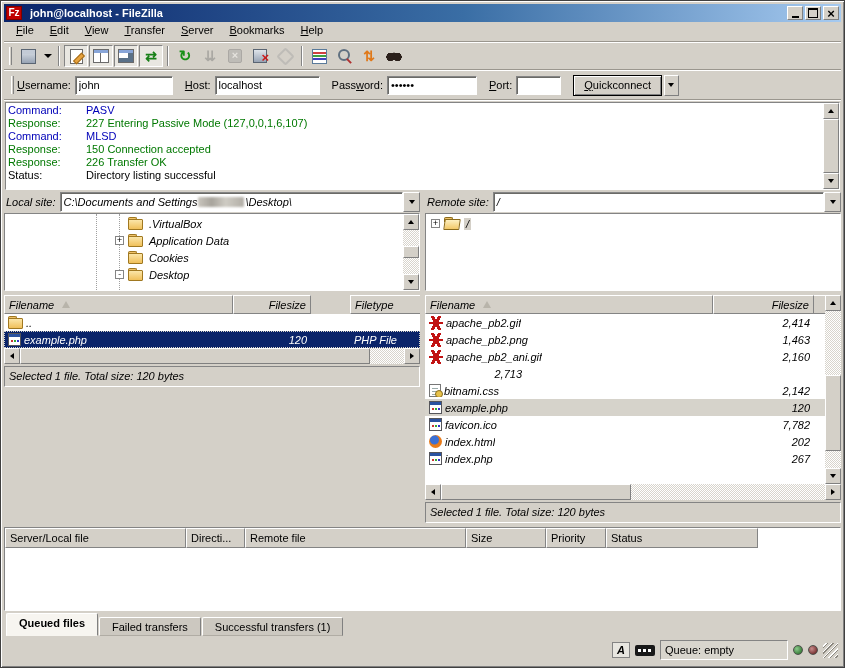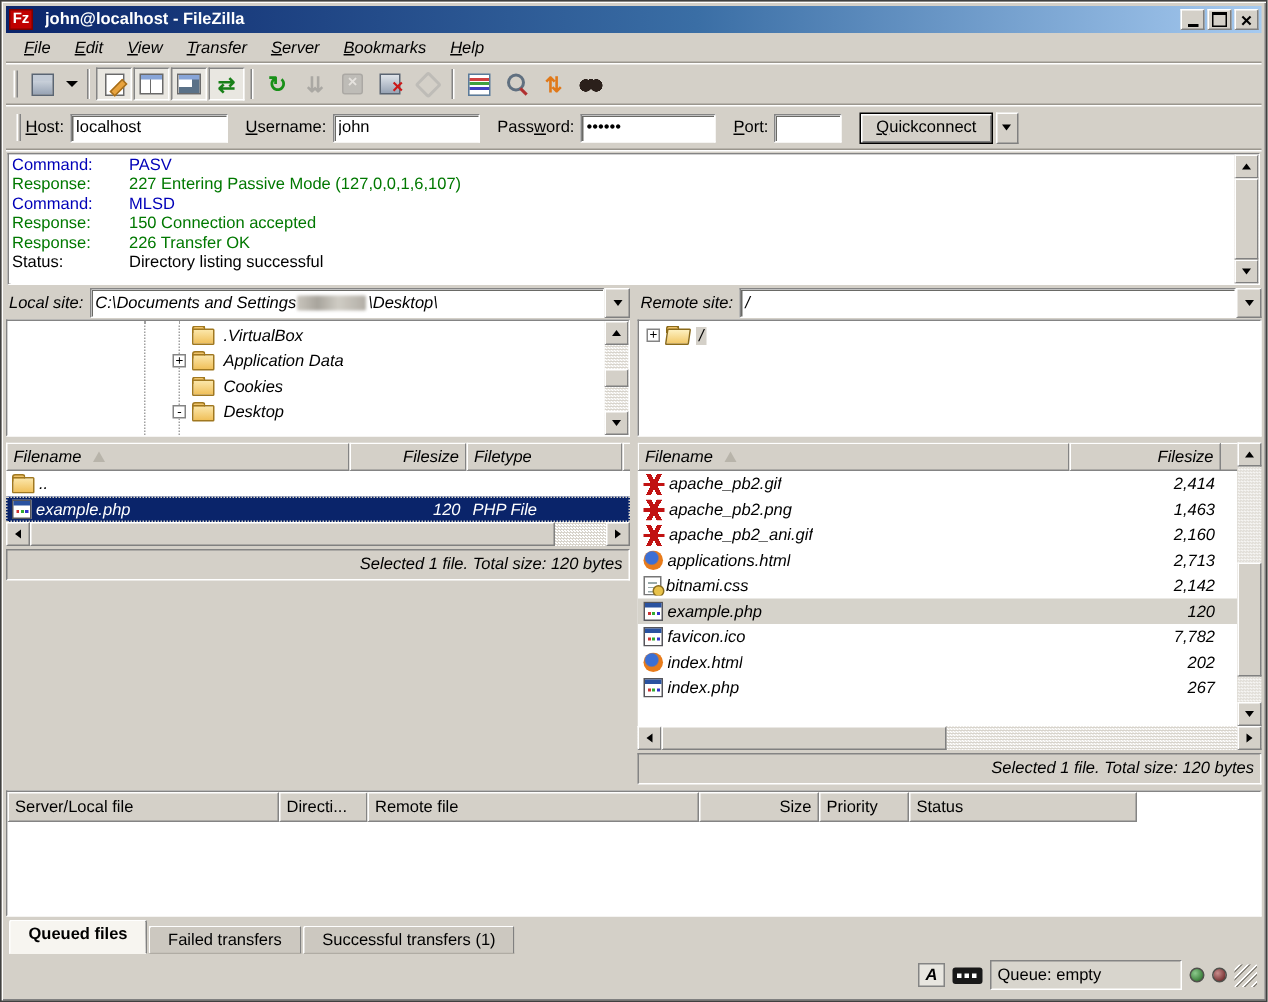--- a/index.html
+++ b/index.html
@@ -24,7 +24,7 @@
   .wb-close-button::after { content:"×"; font-weight:bold; font-size:13px; line-height:11px; }
 
   
-  .menubar { height:19px; display:flex; align-items:center; padding-left:4px; flex:none;font-style:italic; }
+  .menubar { height:19px; display:flex; align-items:flex-start; padding-left:4px; flex:none; }
   .menu-item { padding:2px 8px; cursor:default; }
   .ul { text-decoration:underline; }
   .groove { height:2px; border-top:1px solid #9a968e; border-bottom:1px solid #fff; flex:none; }

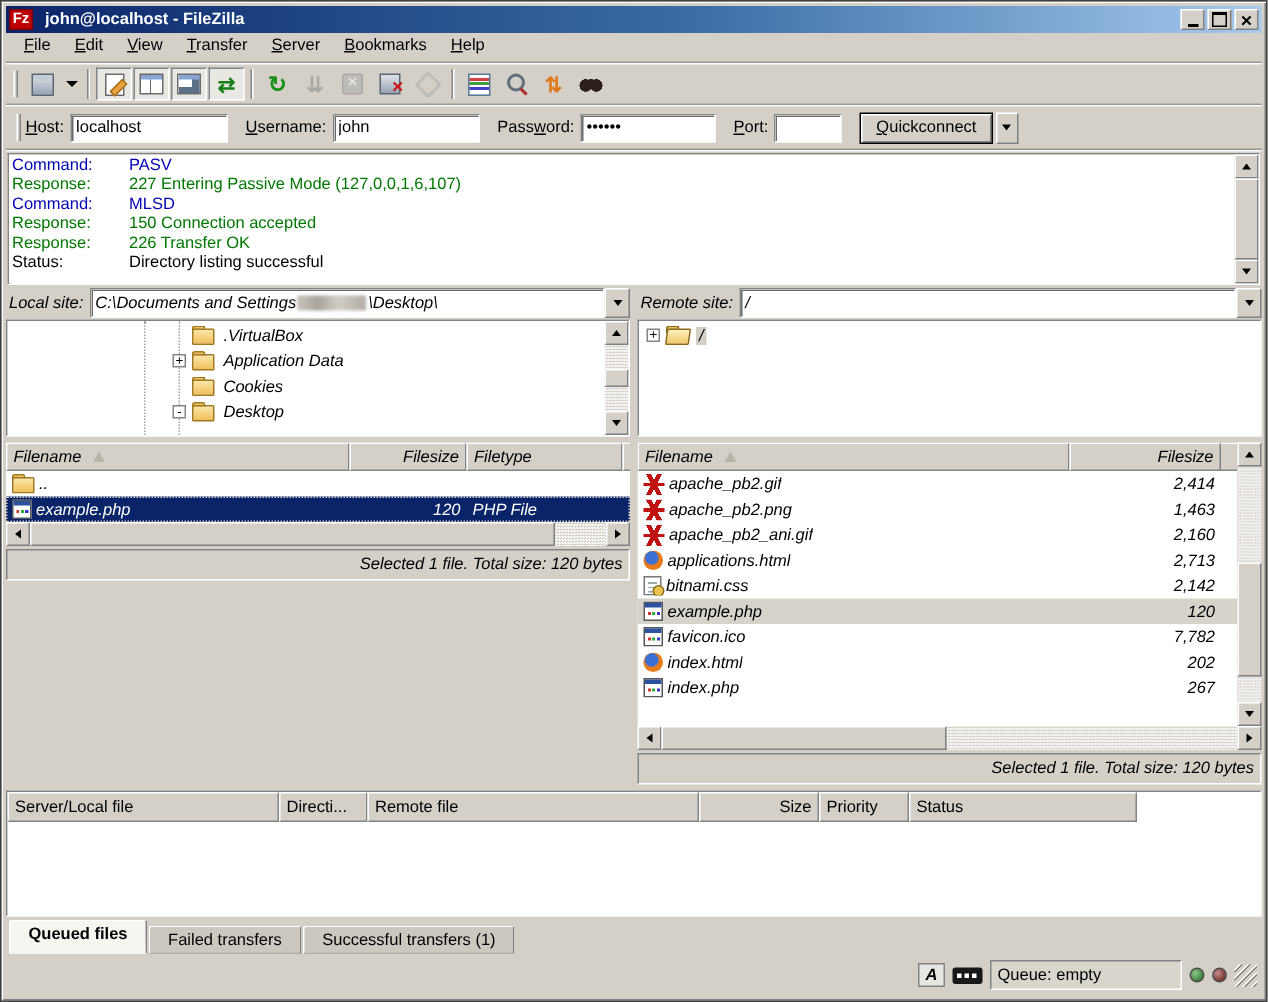--- a/index.html
+++ b/index.html
@@ -286,12 +286,12 @@
     <div class="qc-fields">
 
     <span class="qc-field">
+        <label class="qc-label"><span class="ul">U</span><span>s</span><span>e</span><span>r</span><span>n</span><span>a</span><span>m</span><span>e</span><span>:</span></label>
+        <input class="qc-input sunken2" value="john" style="width: 98px;">
+      </span>
+        <span class="qc-field">
         <label class="qc-label"><span class="ul">H</span><span>o</span><span>s</span><span>t</span><span>:</span></label>
         <input class="qc-input sunken2" value="localhost" style="width: 105px;">
-      </span>
-        <span class="qc-field">
-        <label class="qc-label"><span class="ul">U</span><span>s</span><span>e</span><span>r</span><span>n</span><span>a</span><span>m</span><span>e</span><span>:</span></label>
-        <input class="qc-input sunken2" value="john" style="width: 98px;">
       </span>
         <span class="qc-field">
         <label class="qc-label"><span>P</span><span>a</span><span>s</span><span>s</span><span class="ul">w</span><span>o</span><span>r</span><span>d</span><span>:</span></label>

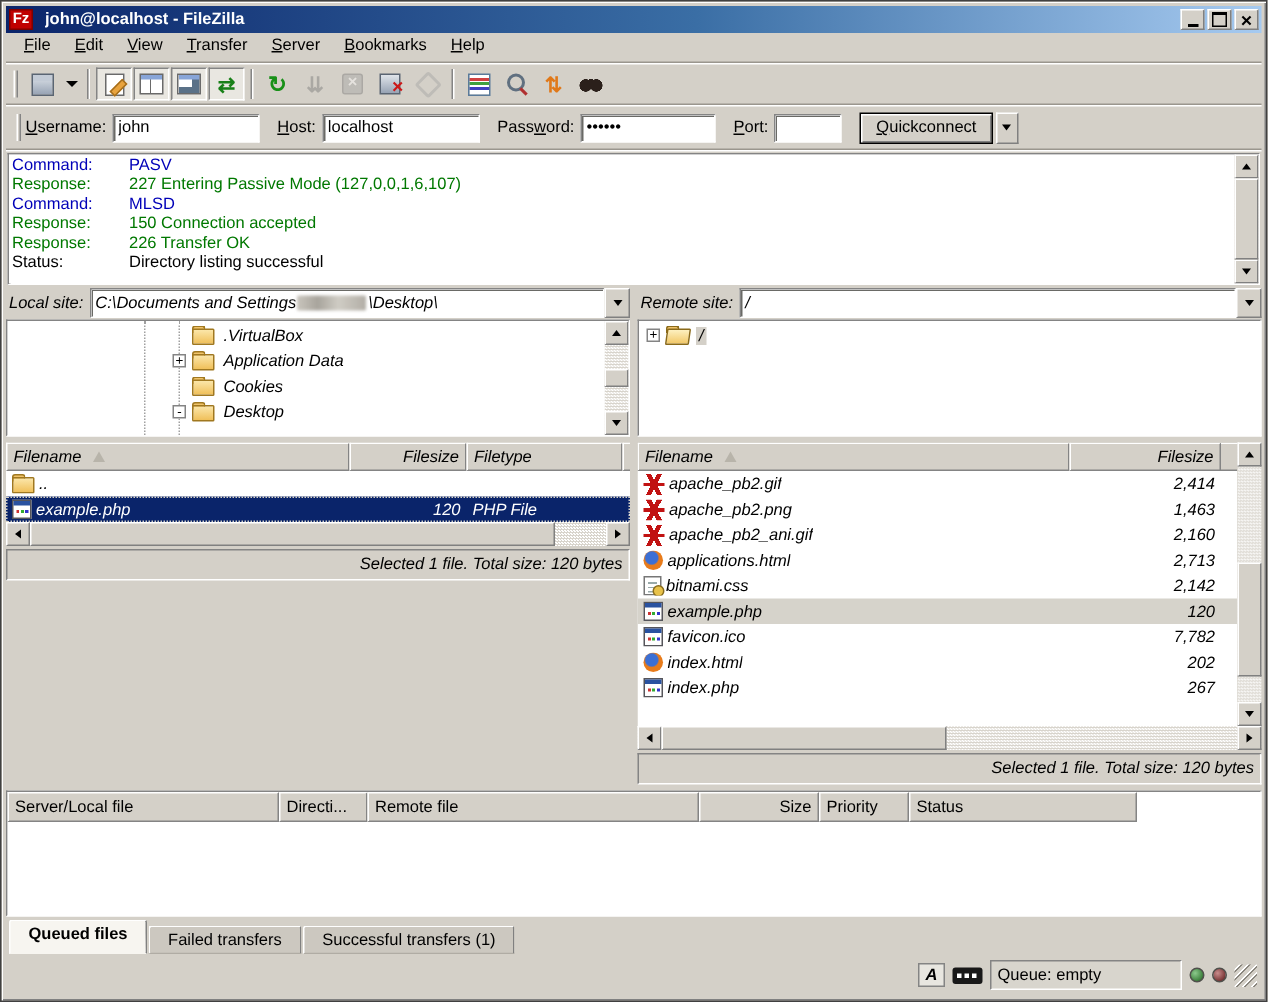--- a/index.html
+++ b/index.html
@@ -152,7 +152,7 @@
   .loc .hcell:nth-child(1), .loc .cell-1 { width:229px; }
   .loc .hcell:nth-child(2), .loc .cell-2 { width:78px; }
   .loc .hcell:nth-child(2) { justify-content:flex-end; }
-  .loc .hcell:nth-child(3), .loc .cell-3 { width:104px; }
+  .loc .hcell:nth-child(3), .loc .cell-3 { width:104px;margin-left:39px; }
   .loc .cell-4 { flex:1; }
   .rem .hcell:nth-child(1), .rem .cell-1 { width:288px; }
   .rem .hcell:nth-child(2), .rem .cell-2 { width:101px; }

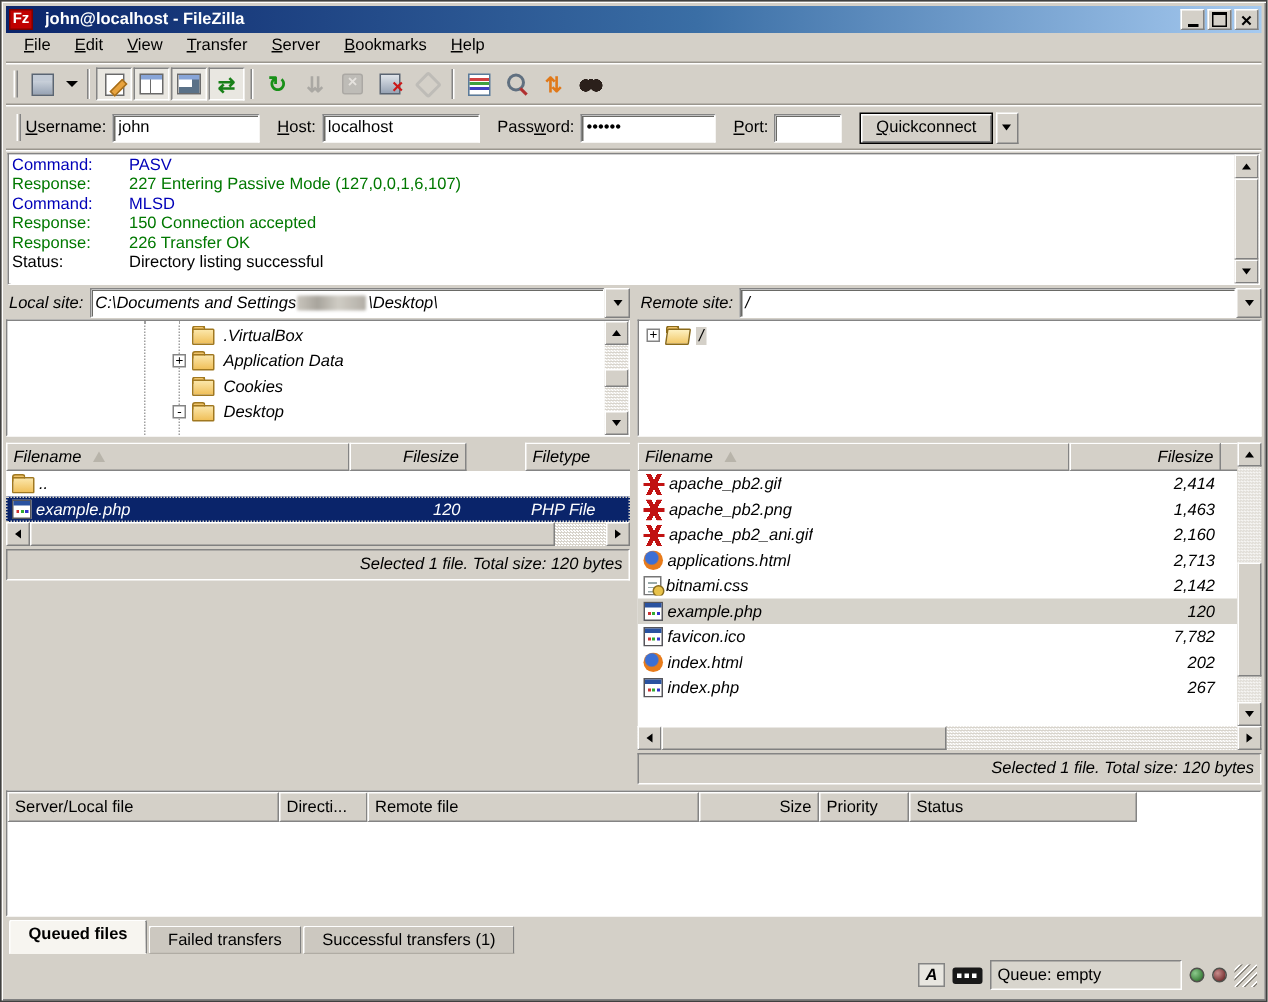--- a/index.html
+++ b/index.html
@@ -189,7 +189,7 @@
       border-radius:50%; background:#e8c24a; border:1px solid #8a6d1d; }
 
   .pane-status { height:21px; margin-top:2px; border:1px solid; border-color:#848484 #fff #fff #848484;
-                 padding:3px 4px; white-space:nowrap; overflow:hidden; flex:none;text-align:right; }
+                 padding:3px 4px; white-space:nowrap; overflow:hidden; flex:none; }
 
   
   .queue { flex:1; margin-top:4px; border:1px solid; border-color:#848484 #fff #fff #848484;

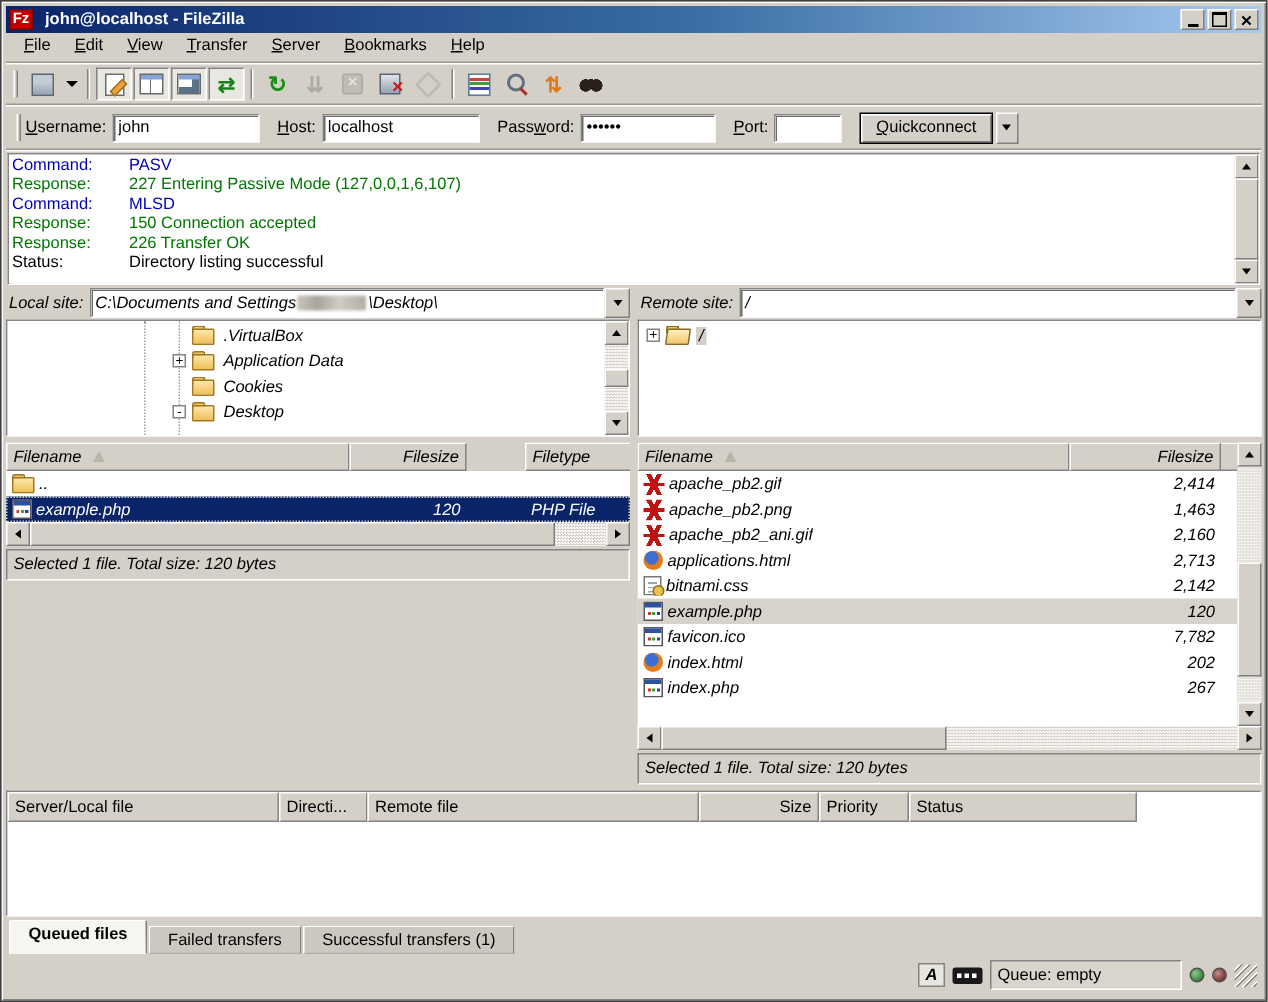--- a/index.html
+++ b/index.html
@@ -526,10 +526,6 @@
                 <span class="cell cell-3"></span>
               </div>
                 <div class="lrow">
-                <span class="cell cell-1">
-                    <span class="ic ic-firefox-html-icon"></span>
-                    <span class="fname">applications.html</span>
-                  </span>
                 <span class="cell cell-2 num">2,713</span>
                 <span class="cell cell-3"></span>
               </div>

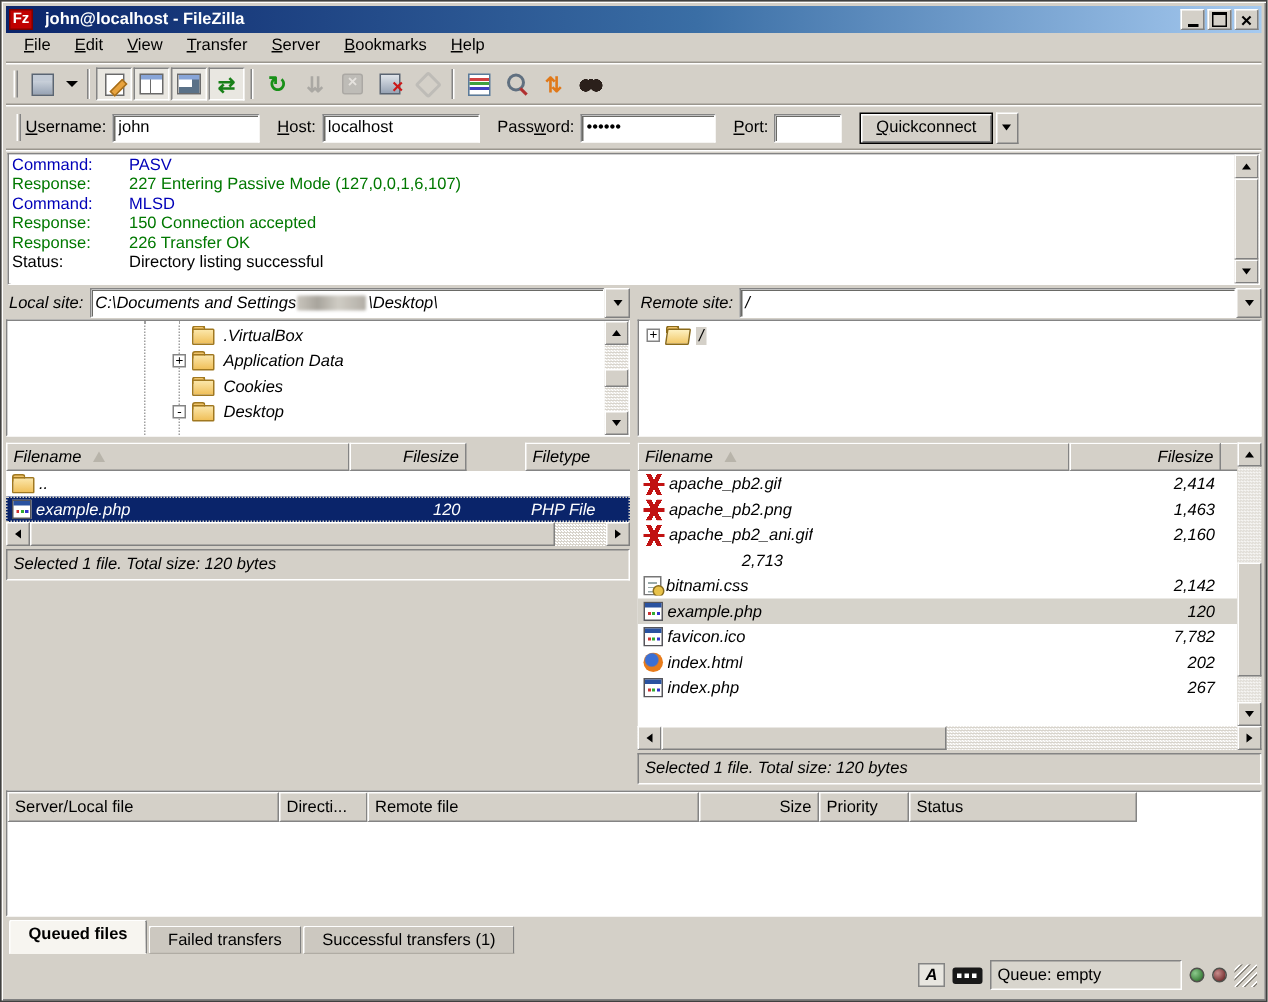--- a/index.html
+++ b/index.html
@@ -198,7 +198,7 @@
   .qrow .hcell:nth-child(1) { width:181px; }
   .qrow .hcell:nth-child(2) { width:59px; }
   .qrow .hcell:nth-child(3) { width:221px; }
-  .qrow .hcell:nth-child(4) { width:80px; justify-content:flex-end; }
+  .qrow .hcell:nth-child(4) { width:80px; justify-content:flex-start; }
   .qrow .hcell:nth-child(5) { width:60px;align-items:center; }
   .qrow .hcell:nth-child(6) { width:152px; }
   .queue-body { flex:1; background:#fff; }

